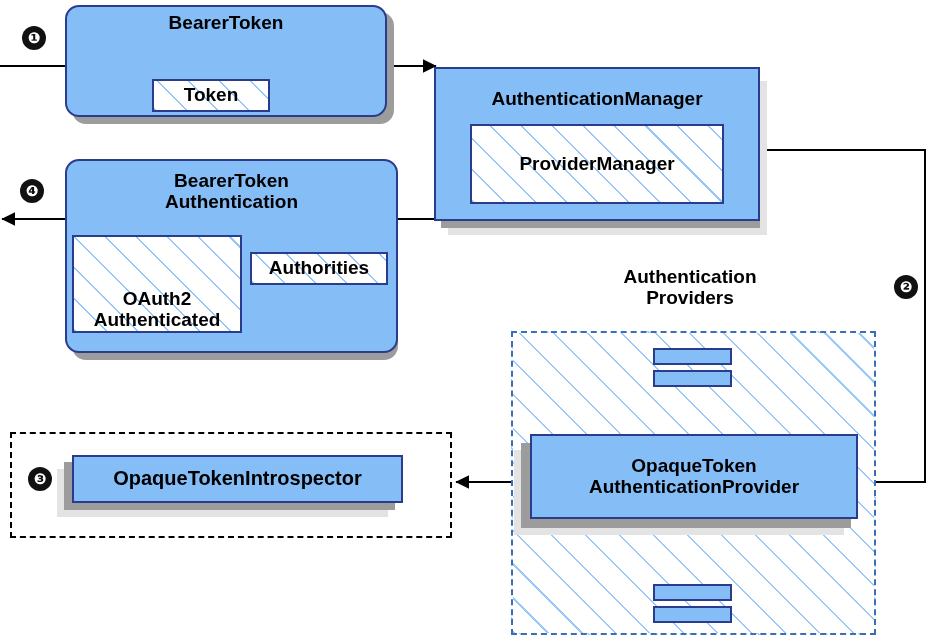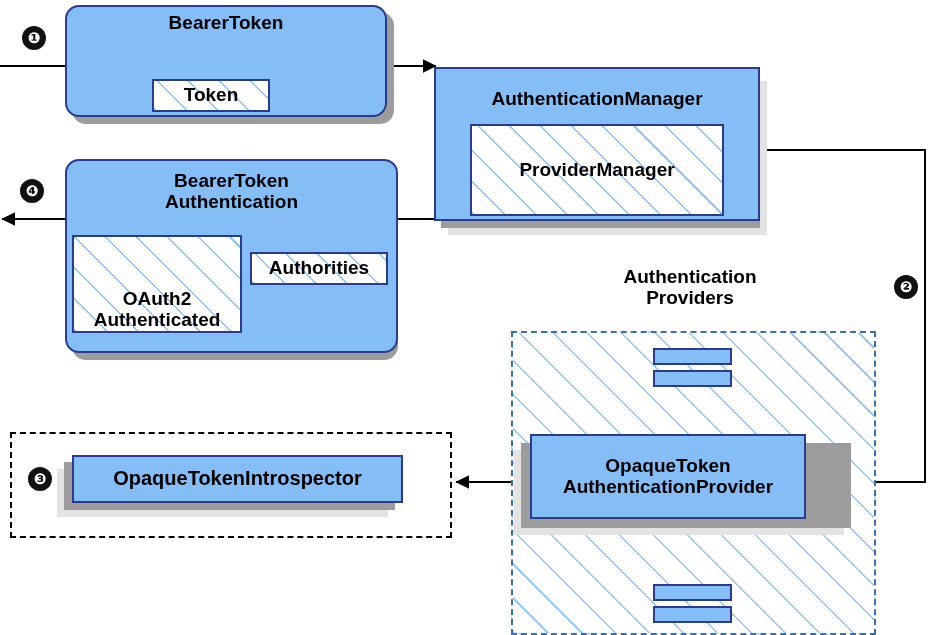--- a/index.html
+++ b/index.html
@@ -192,7 +192,7 @@
   <div class="node" style="left:434px; top:67px; width:326px; height:154px; font-size:19px; align-items:flex-start; padding-top:20px;">
     <span>AuthenticationManager</span>
   </div>
-  <div class="hatch-box" style="left:470px; top:124px; width:254px; height:92px; font-size:19px;">
+  <div class="hatch-box" style="left:470px; top:124px; width:254px; height:80px; font-size:19px;">
     <span>ProviderManager</span>
   </div>
 

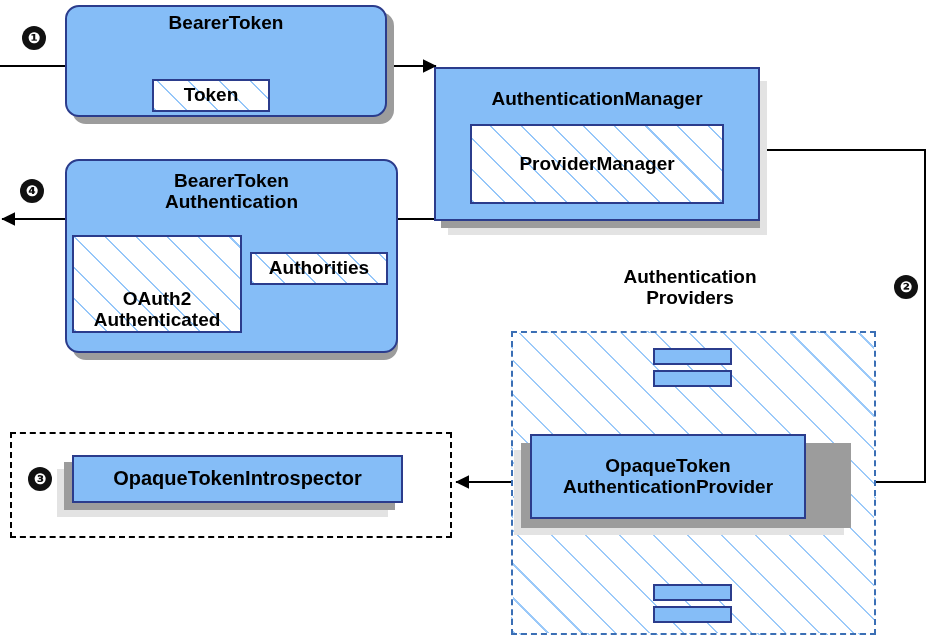--- a/index.html
+++ b/index.html
@@ -218,7 +218,7 @@
 
   <div class="shadow" style="left:521px; top:443px; width:330px; height:85px;"></div>
   <div class="shadow light" style="left:514px; top:450px; width:330px; height:85px;"></div>
-  <div class="node" style="left:530px; top:434px; width:276px; height:85px; font-size:19px;">
+  <div class="node" style="left:530px; top:434px; width:328px; height:85px; font-size:19px;">
     <div>
       <div>OpaqueToken</div>
       <div>AuthenticationProvider</div>

